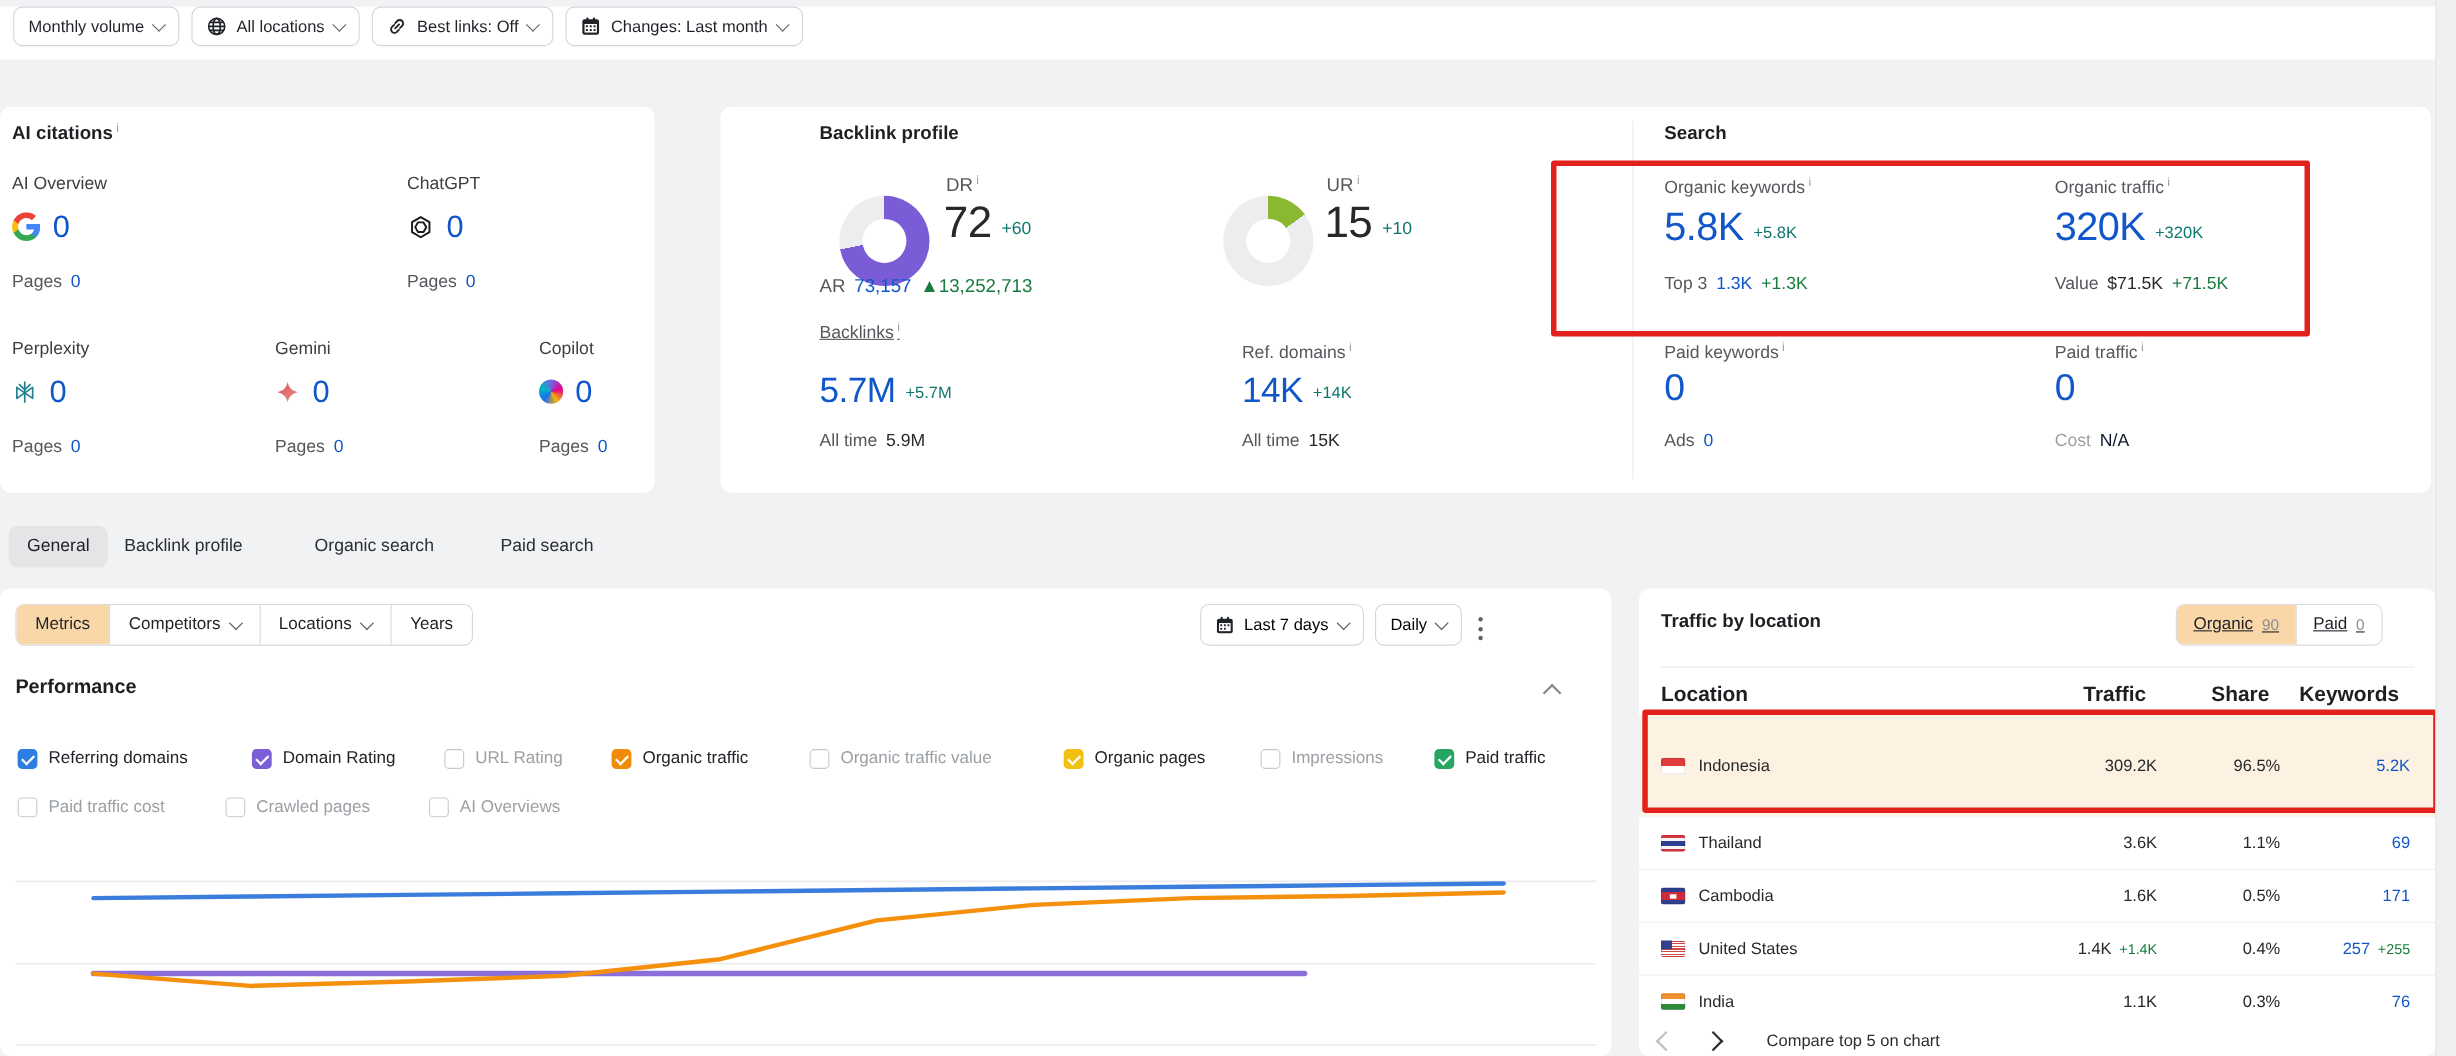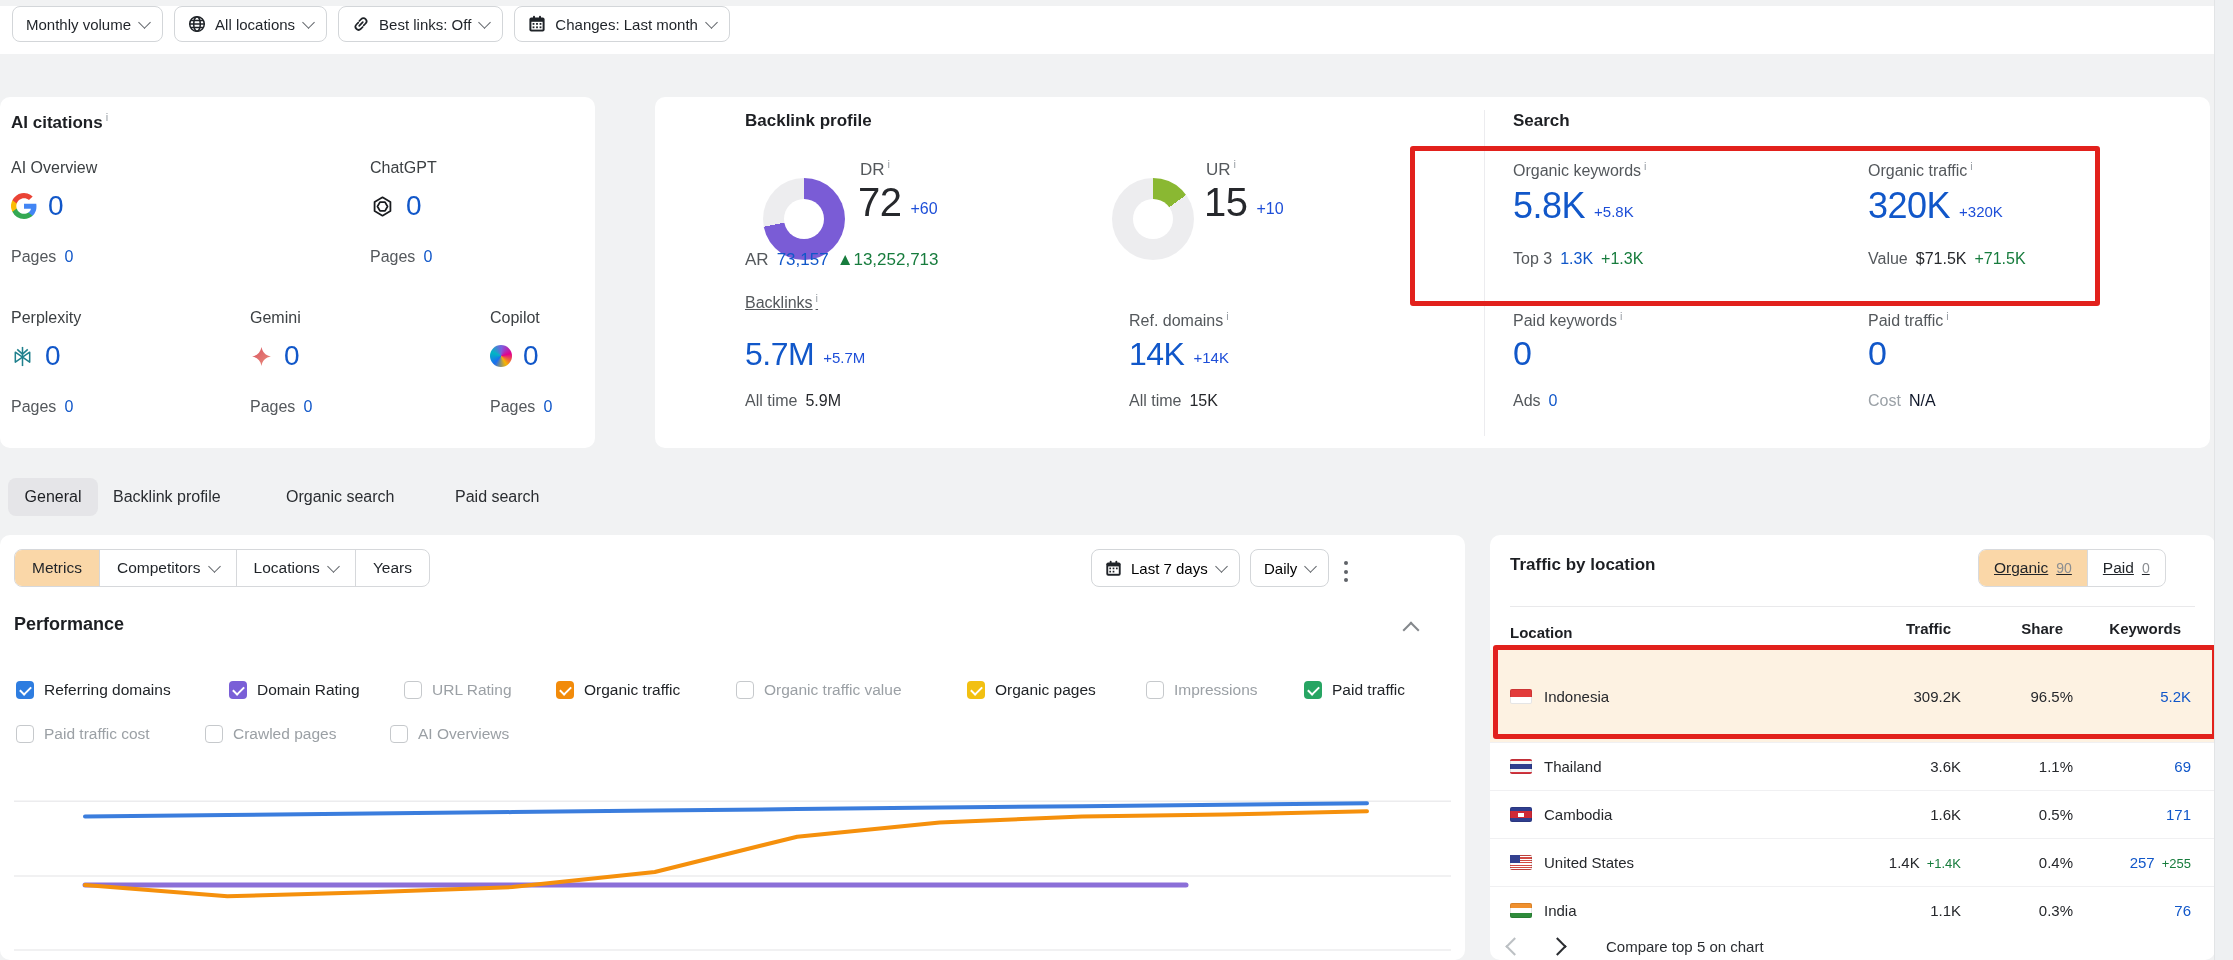--- a/index.html
+++ b/index.html
@@ -19,7 +19,7 @@
   .big{position:absolute;display:inline-flex;align-items:flex-end;gap:9px;white-space:nowrap;}
   .big .n{font-size:34px;line-height:1;color:#1157c9;letter-spacing:-0.5px;}
   .big .n.dark{color:#26282c;font-size:40px;}
-  .big .d{font-size:15px;color:#1d4ed8;margin-bottom:4px;}
+  .big .d{font-size:15px;color:#0f766e;margin-bottom:4px;}
   .sub{position:absolute;font-size:16px;color:#54585c;white-space:nowrap;display:inline-flex;gap:8px;}
   .sub .v{color:#1157c9;}
   .sub .vd{color:#26282c;}

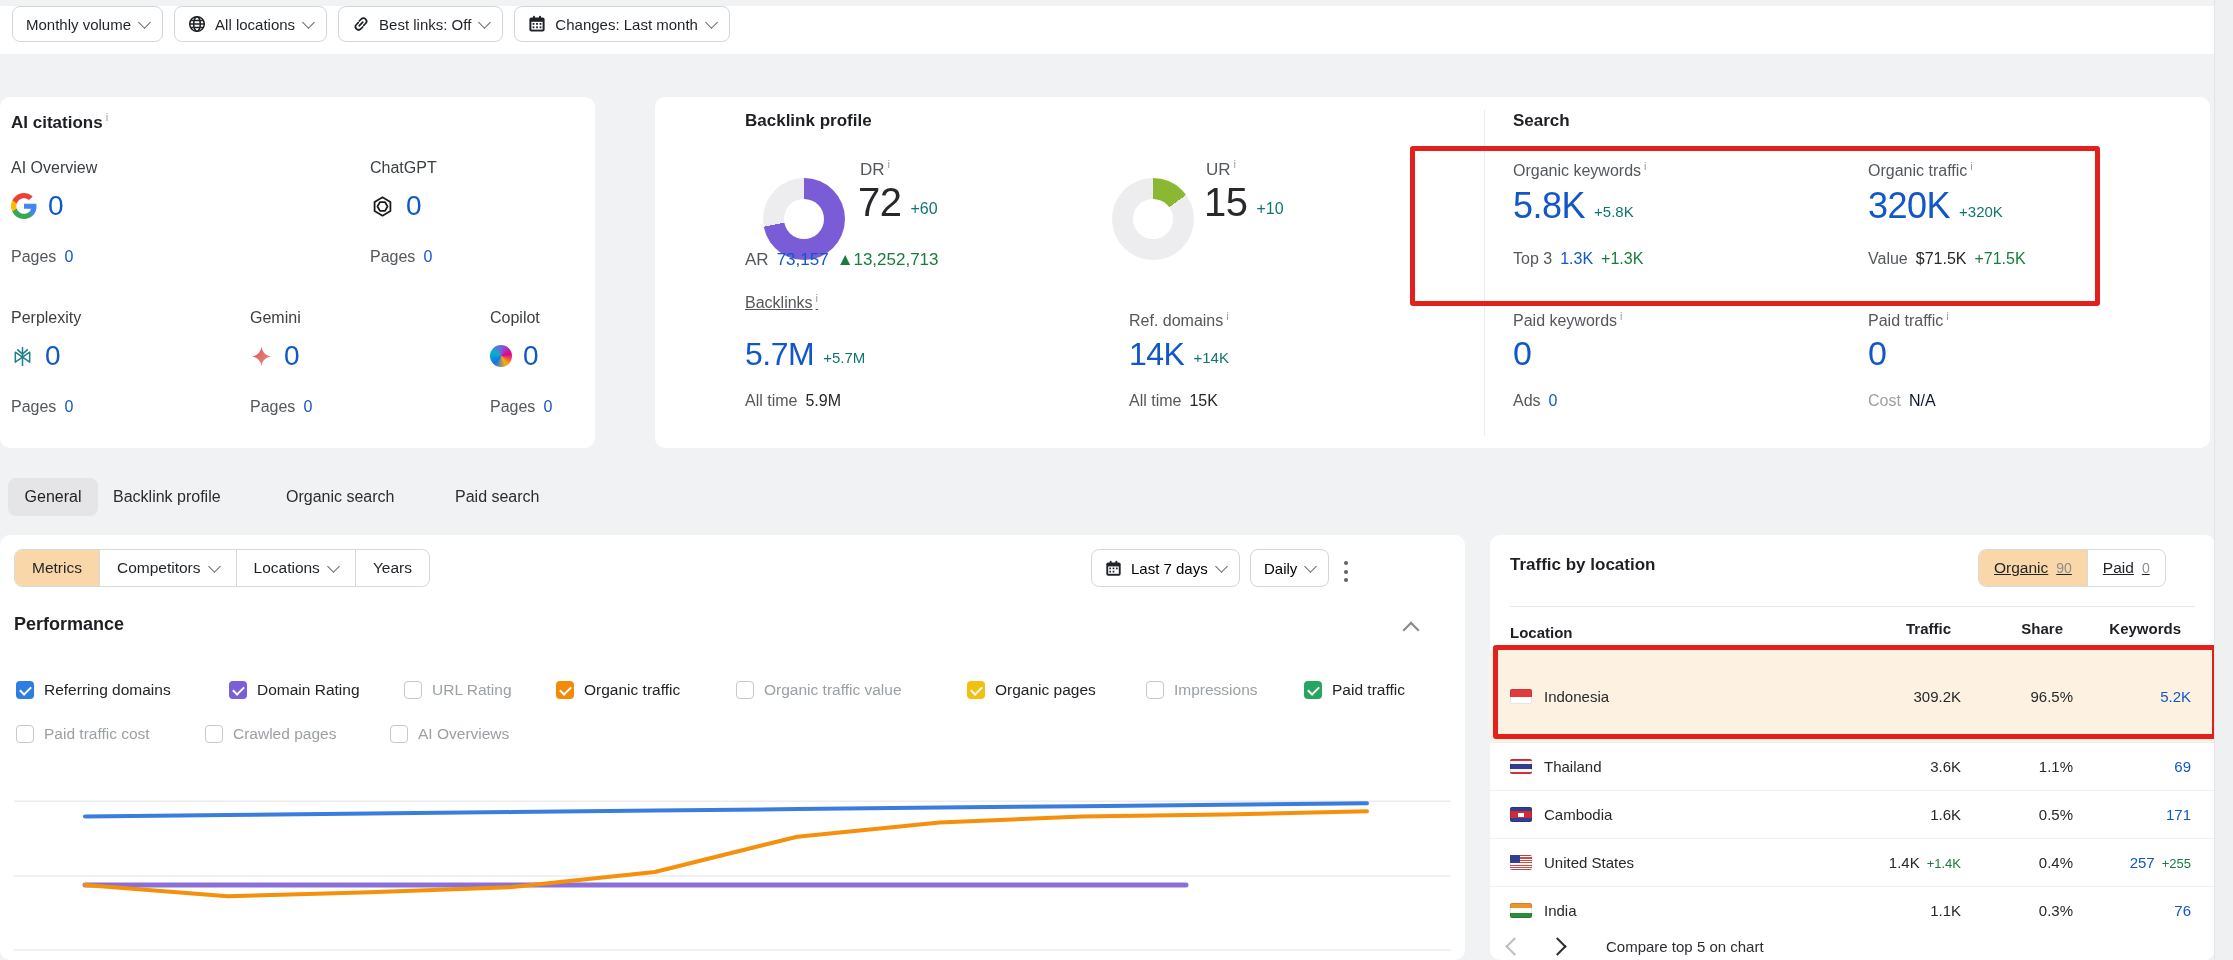--- a/index.html
+++ b/index.html
@@ -58,7 +58,7 @@
   .cbitem.muted{color:#9ba0a5;}
 
   
-  .thead{position:absolute;display:flex;font-size:15px;font-weight:bold;color:#1d1f23;}
+  .thead{position:absolute;display:flex;align-items:center;font-size:19px;font-weight:bold;color:#1d1f23;}
   .trow{display:flex;align-items:center;box-sizing:border-box;padding:0 24px 0 20px;font-size:15px;color:#26282c;border-top:1px solid #f0f0f2;cursor:pointer;}
   .col-loc{flex:1;display:flex;align-items:center;gap:12px;}
   .col-traffic{width:170px;display:flex;justify-content:flex-end;align-items:baseline;gap:7px;}

